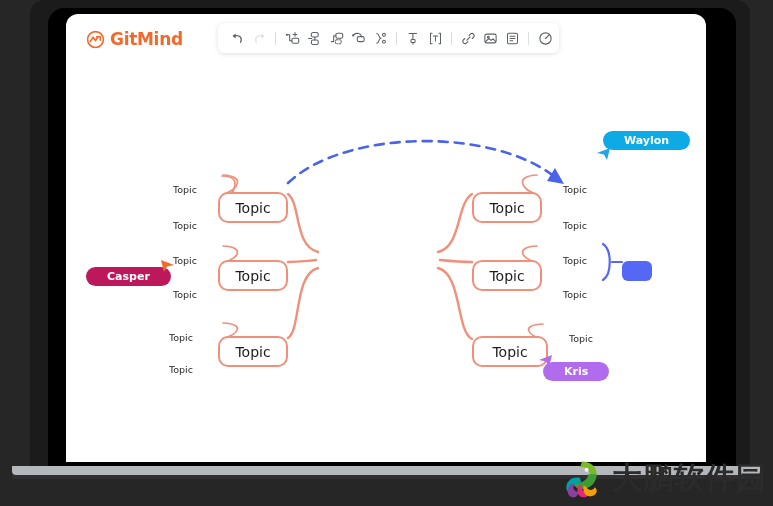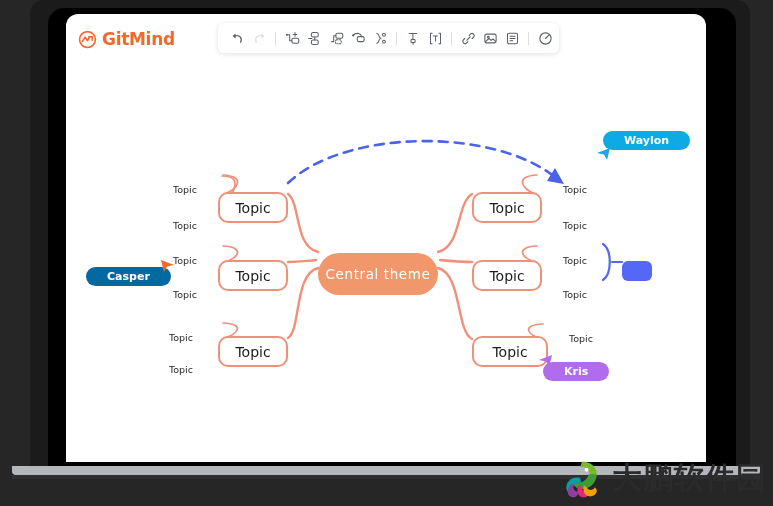--- a/index.html
+++ b/index.html
@@ -39,7 +39,7 @@
     position:absolute;left:0;top:0;width:100%;height:52px;
   }
   .brand{
-    position:absolute;left:12px;top:15px;display:flex;align-items:center;gap:5px;
+    position:absolute;left:20px;top:15px;display:flex;align-items:center;gap:5px;
   }
   .brand-mark{width:19px;height:19px;display:block;}
   .brand-name{

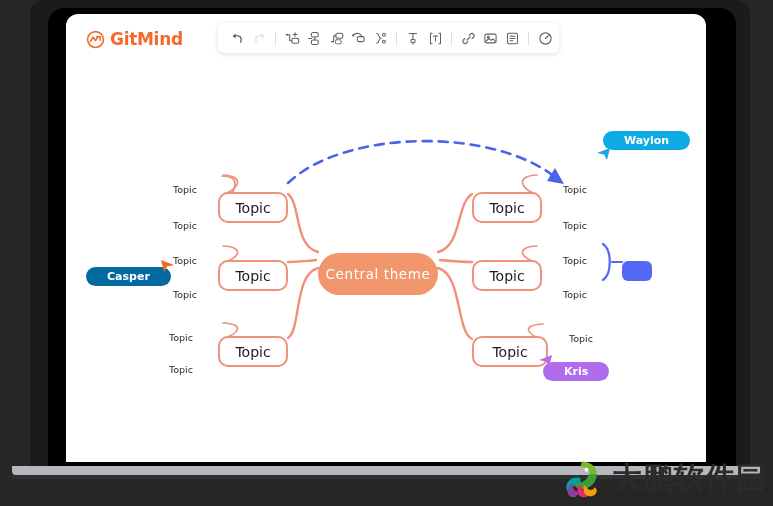--- a/index.html
+++ b/index.html
@@ -106,7 +106,7 @@
     padding:3px 21px;font-family:"DejaVu Sans", sans-serif;
     white-space:nowrap;
   }
-  .pill-casper{background:#0369a1;}
+  .pill-casper{background:#be185d;}
   .pill-waylon{background:#0eaae6;}
   .pill-kris{background:#b06cec;}
 

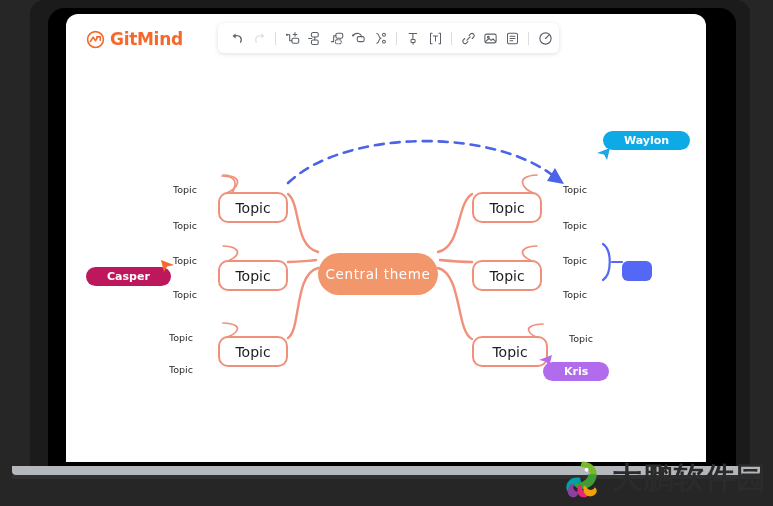--- a/index.html
+++ b/index.html
@@ -303,9 +303,6 @@
       </g>
     </svg>
 
-    <div class="node node-central">
-      <span>Central  theme</span>
-    </div>
 
     <div class="node node-topic" style="left:152px;top:112px;width:70px;">
       <span>Topic</span>

